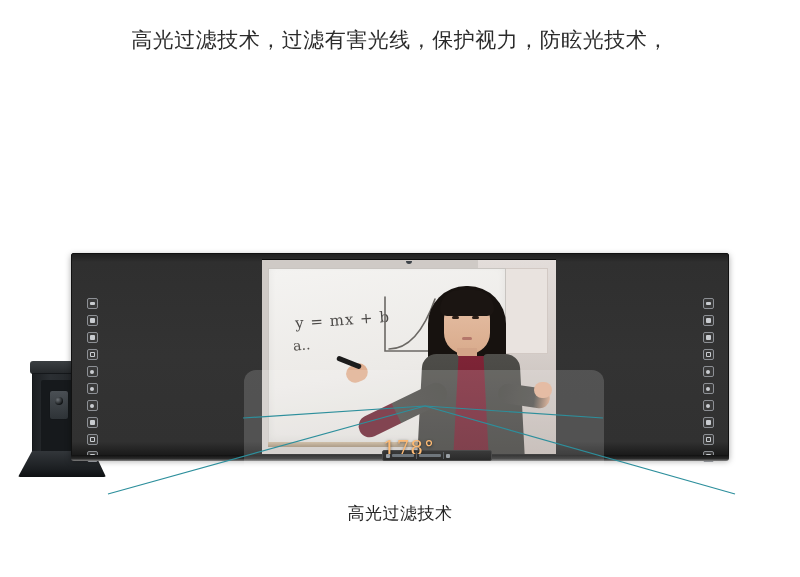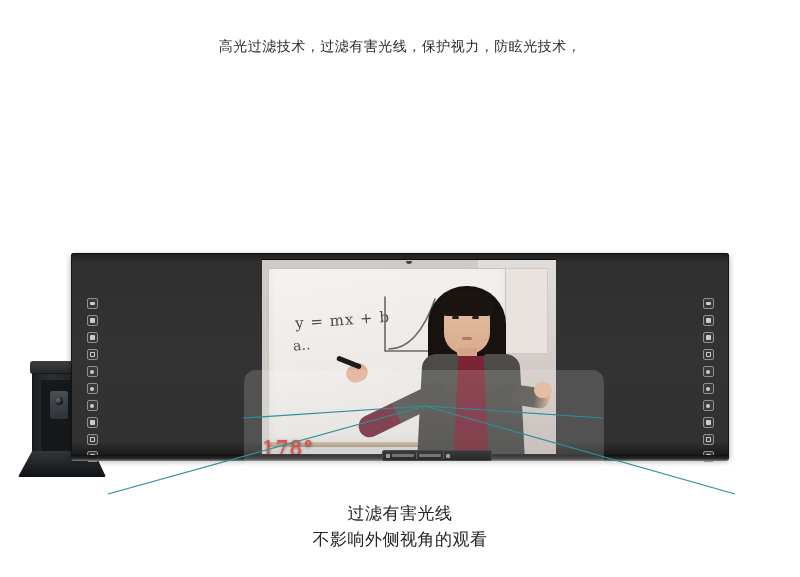--- a/index.html
+++ b/index.html
@@ -35,10 +35,10 @@
     line-height: 1.25;
   }
   .subtitle {
-    margin: 16px;
+    margin: 4px;
     padding-top: 18px;
     font-family: "DejaVu Serif", "Liberation Serif", serif;
-    font-size: 14px;
+    font-size: 21px;
     font-weight: 400;
     color: #2b2b2b;
     line-height: 1.75;

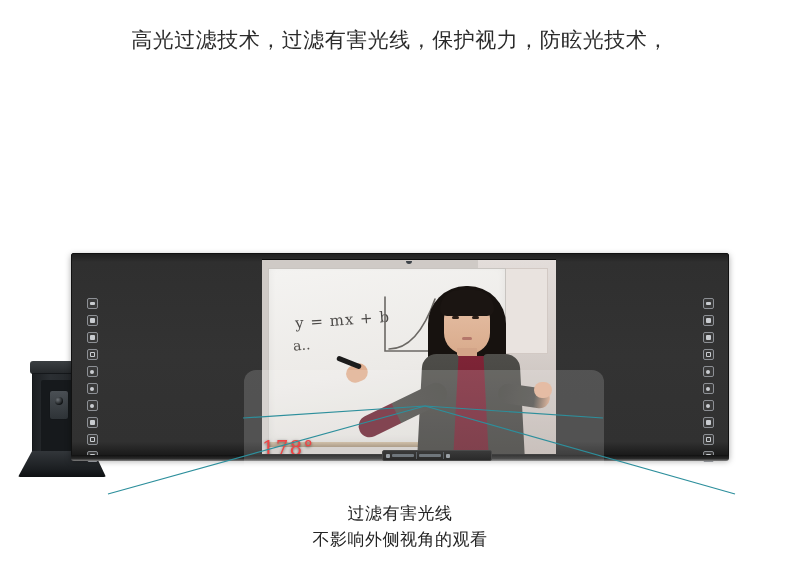--- a/index.html
+++ b/index.html
@@ -259,10 +259,10 @@
     position: absolute;
     left: 0; right: 0;
     top: 176px;
-    text-align: left;
+    text-align: center;
     font-family: "DejaVu Serif", "Liberation Serif", serif;
     font-size: 20px;
-    color: #ef4444;
+    color: #fdba74;
     letter-spacing: 1px;
     text-shadow: 0 1px 3px rgba(0,0,0,0.55);
     z-index: 16;

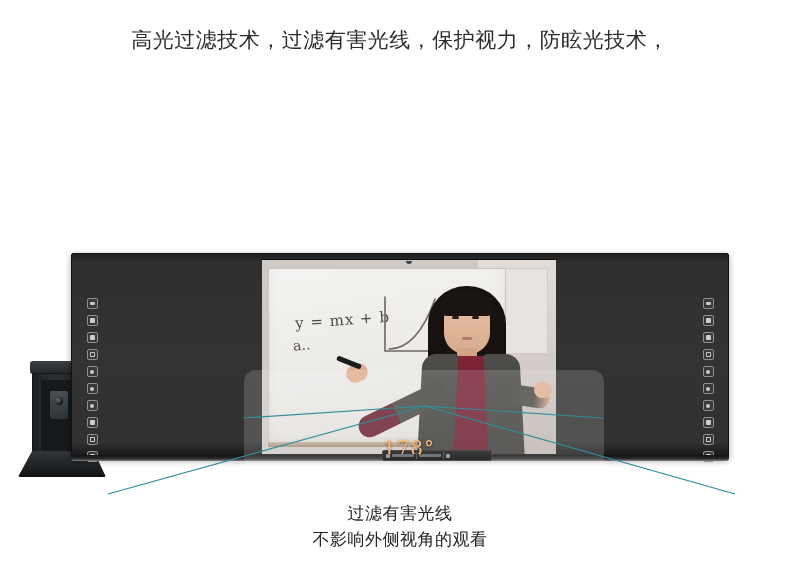--- a/index.html
+++ b/index.html
@@ -479,7 +479,7 @@
 </div>
 
 <div class="caption">
-  <span class="caption-line">过滤有害光线</span>
+  <span class="caption-line">高光过滤技术</span>
   <span class="caption-line">不影响外侧视角的观看</span>
 </div>
 

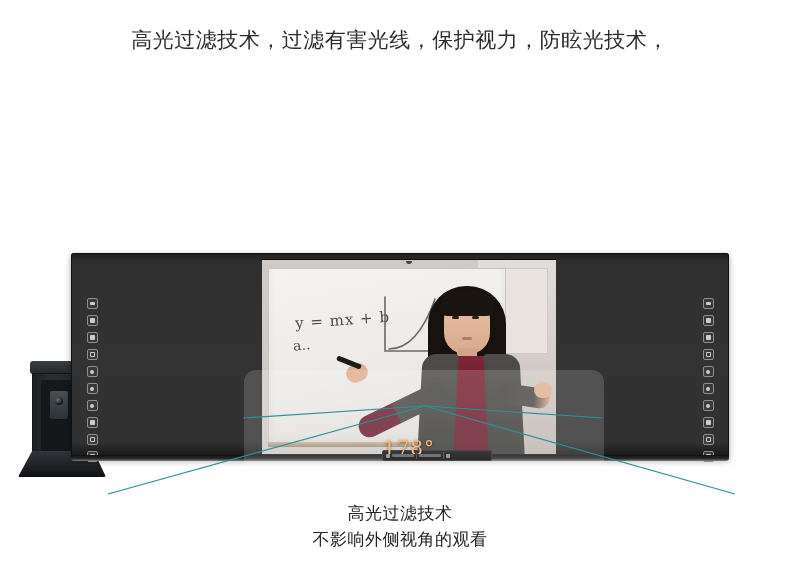--- a/index.html
+++ b/index.html
@@ -480,7 +480,6 @@
 
 <div class="caption">
   <span class="caption-line">高光过滤技术</span>
-  <span class="caption-line">不影响外侧视角的观看</span>
 </div>
 
 </body></html>

